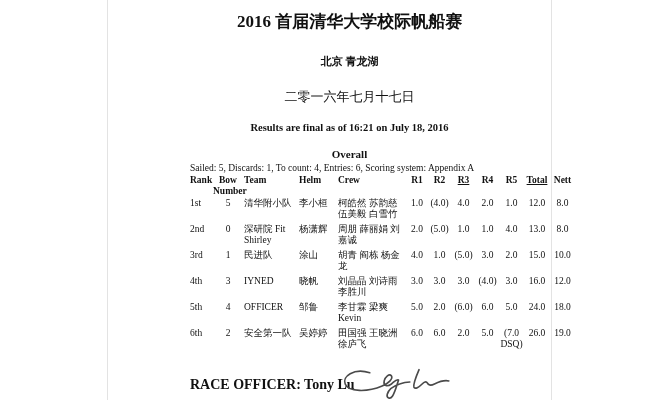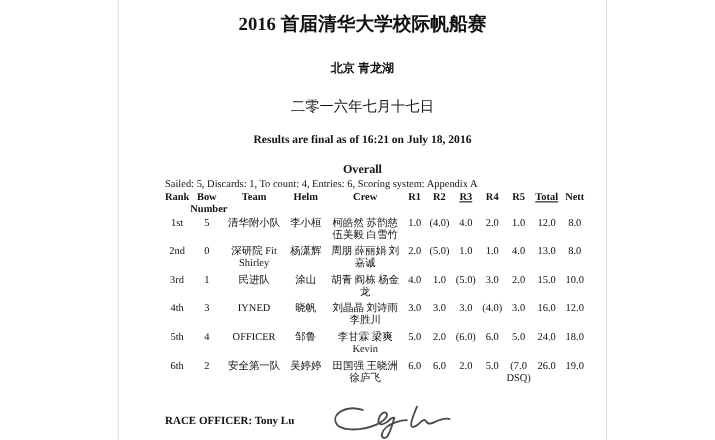--- a/index.html
+++ b/index.html
@@ -28,6 +28,7 @@
     border-left: 1px solid #e3e3e3;
     border-right: 1px solid #e3e3e3;
     box-sizing: border-box;
+    padding-left: 40px;
   }
   .title {
     margin: 0;

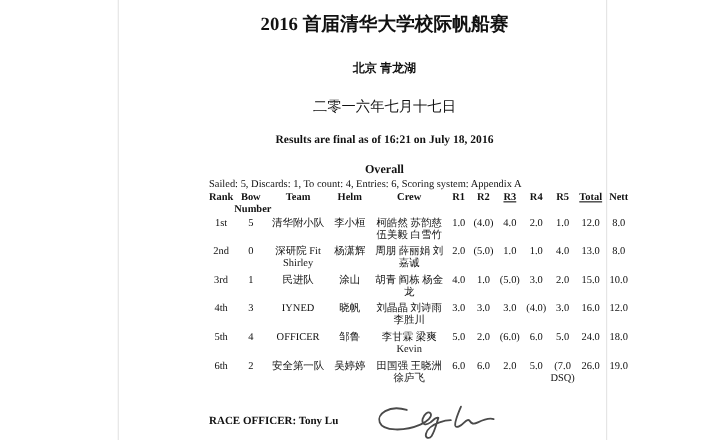--- a/index.html
+++ b/index.html
@@ -87,7 +87,7 @@
     vertical-align: top;
     padding: 1px 1px 4px 0;
   }
-  .al { text-align: center; }
+  .al { text-align: left; }
   .ac { text-align: center; }
   .footer-block {
     position: relative;

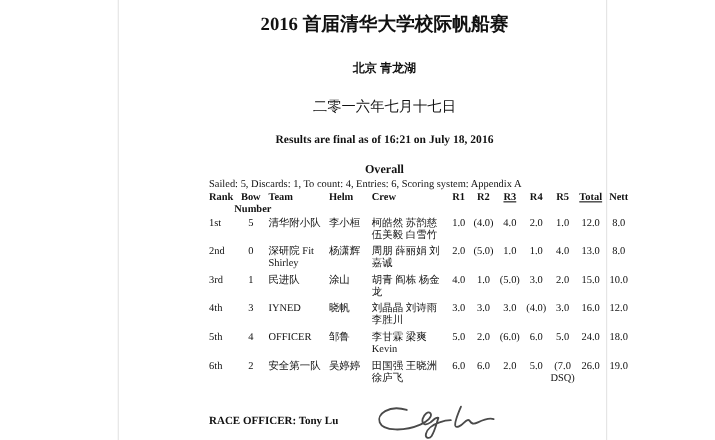--- a/index.html
+++ b/index.html
@@ -94,7 +94,7 @@
     margin-top: 24px;
   }
   .officer-line, .protest-line {
-    font-size: 10px;
+    font-size: 14px;
     font-weight: bold;
   }
   .signature {

